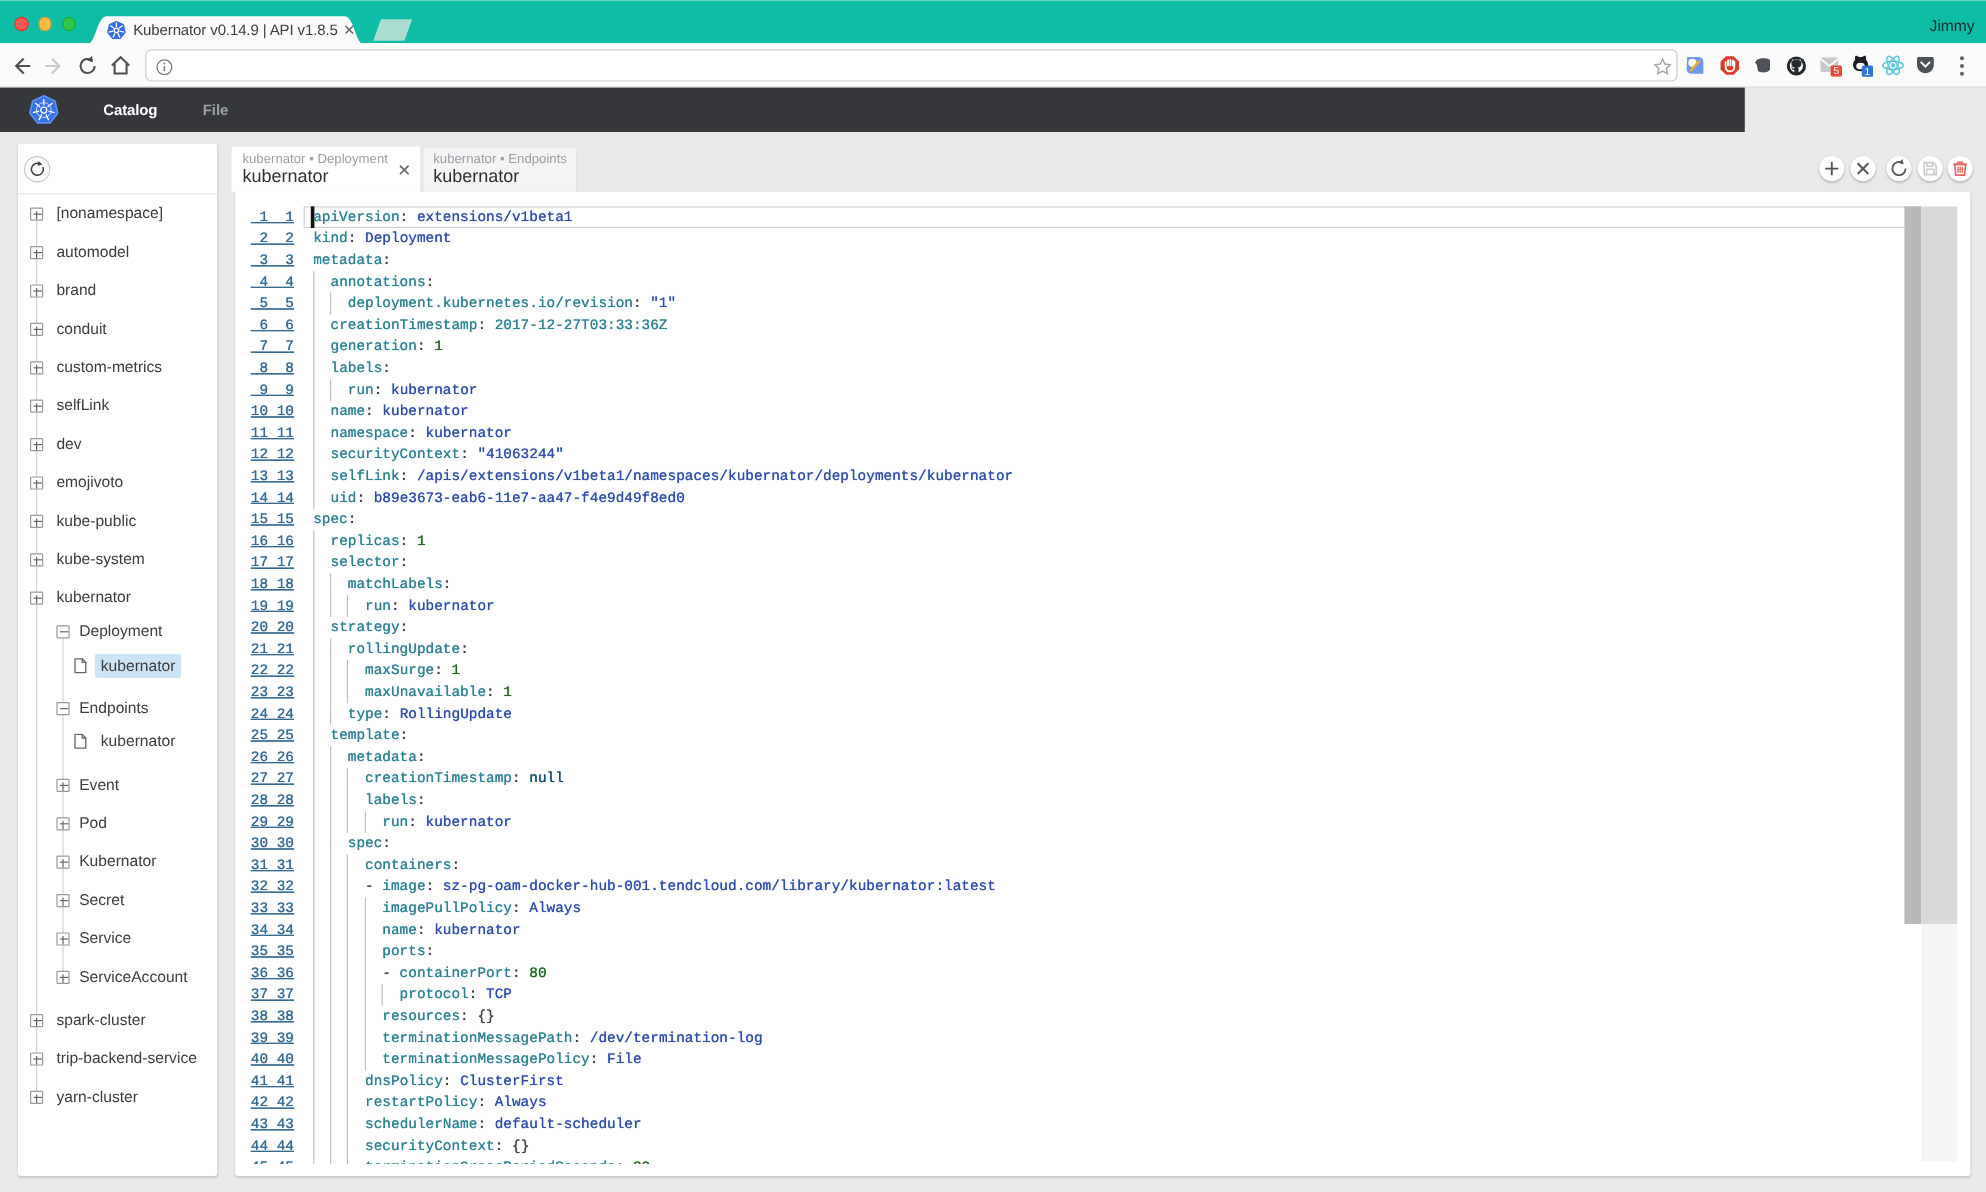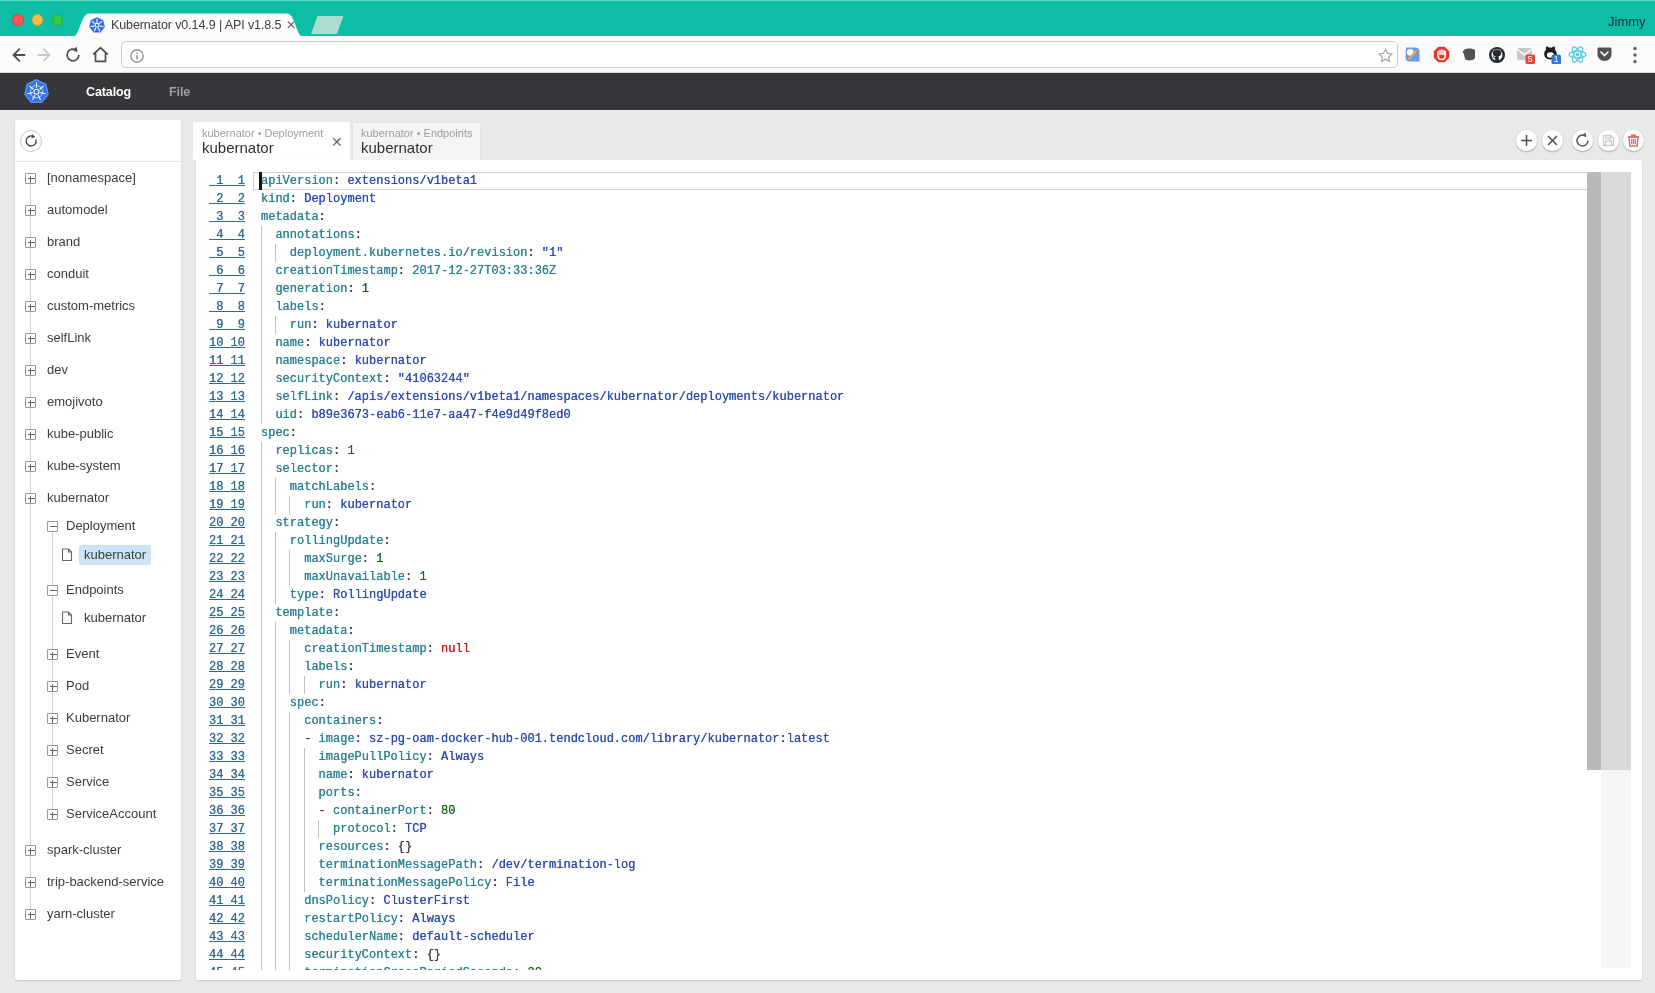--- a/index.html
+++ b/index.html
@@ -10,7 +10,7 @@
 #urlbox { position:absolute; left:121px; top:5px; width:1277px; height:27px; background:#fff; border:1px solid #ccc; border-radius:5px; }
 #urltext { position:absolute; left:24px; top:6px; font-size:14px; color:#757575; white-space:nowrap; letter-spacing:0.35px;}
 #urltext b { color:#1b1b1b; font-weight:normal; }
-#appnav { position:absolute; left:0; top:73px; width:1655px; height:37px; background:#35373a; }
+#appnav { position:absolute; left:0; top:73px; width:1454px; height:37px; background:#35373a; }
 .navlink { position:absolute; top:12px; font-size:12.5px; letter-spacing:-0.1px; }
 #sidebar { position:absolute; left:15px; top:120px; width:166px; height:860px; background:#fff; border-radius:2px; box-shadow:0 1px 2px rgba(0,0,0,.15); }
 #refbtn { position:absolute; left:20px; top:130px; width:22px; height:22px; border:1px solid #c9c9c9; border-radius:50%; }

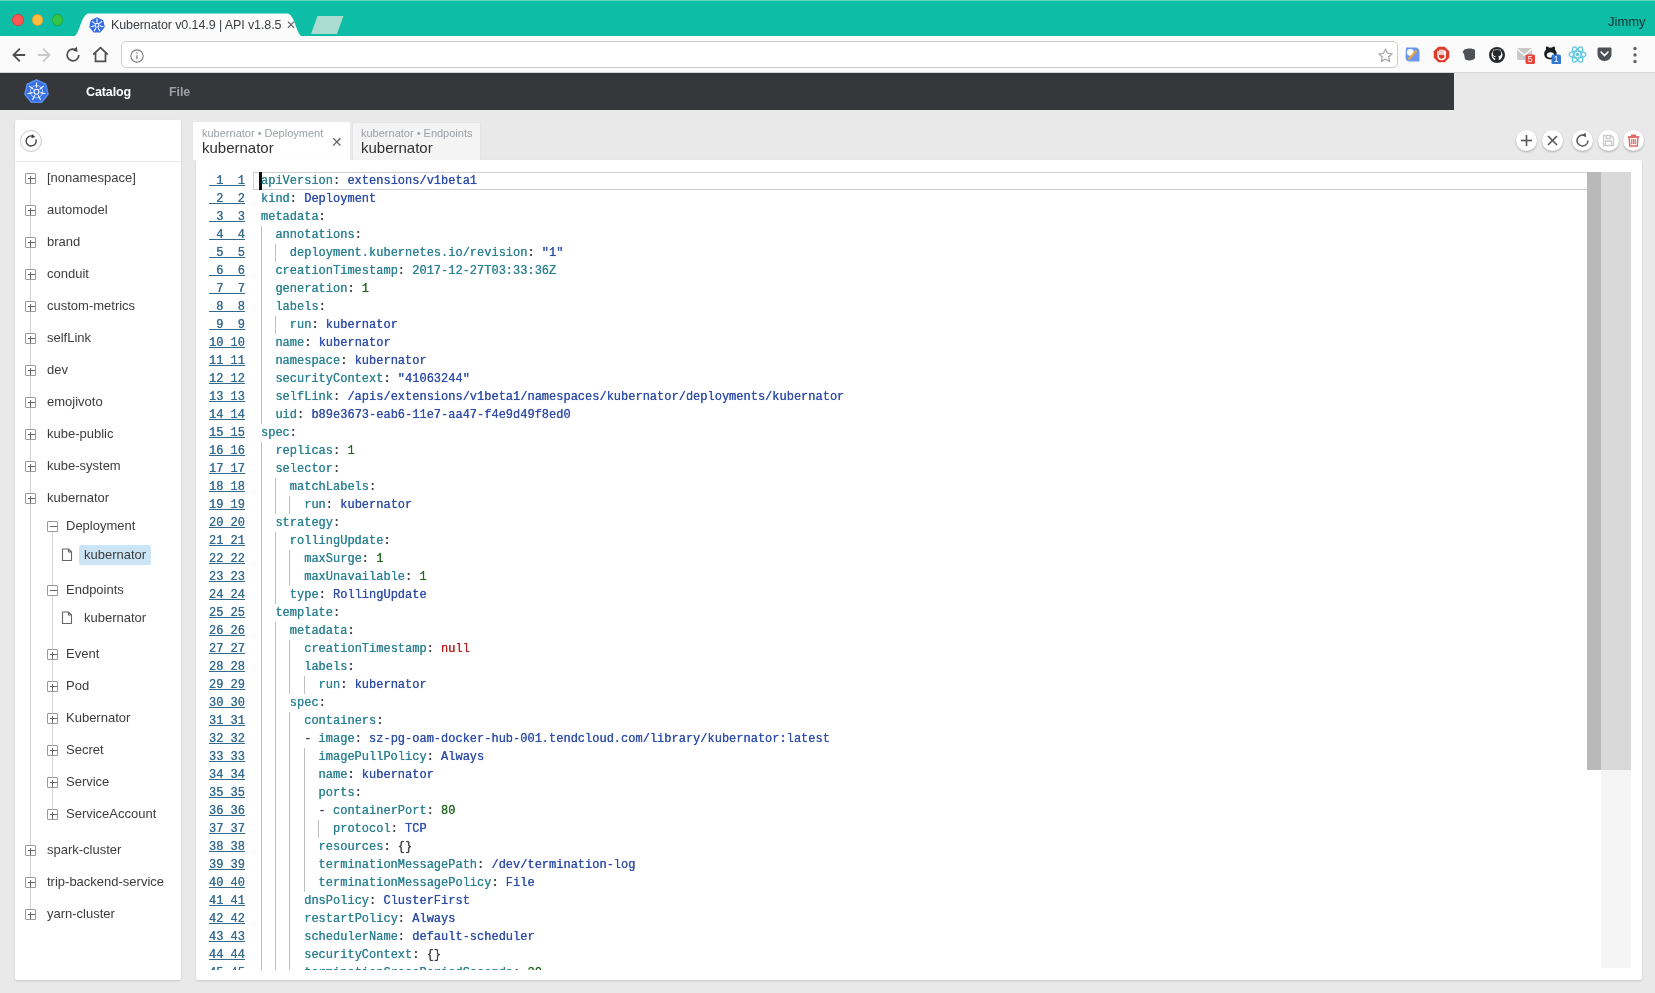--- a/index.html
+++ b/index.html
@@ -36,7 +36,7 @@
 #codep .s { color:#2f4da8; }
 #codep .n { color:#20661f; }
 #codep .t { color:#2e8191; }
-#codep .u { color:#b91c1c; }
+#codep .u { color:#0c4a6e; }
 .ig { position:absolute; width:1px; height:18px; background:#bfbfbf; }
 #activeline { position:absolute; left:57px; top:12px; width:1348px; height:18px; border:1px solid #d0d0d0; }
 #cursor { position:absolute; left:63px; top:12px; width:2.5px; height:18px; background:#111; }

